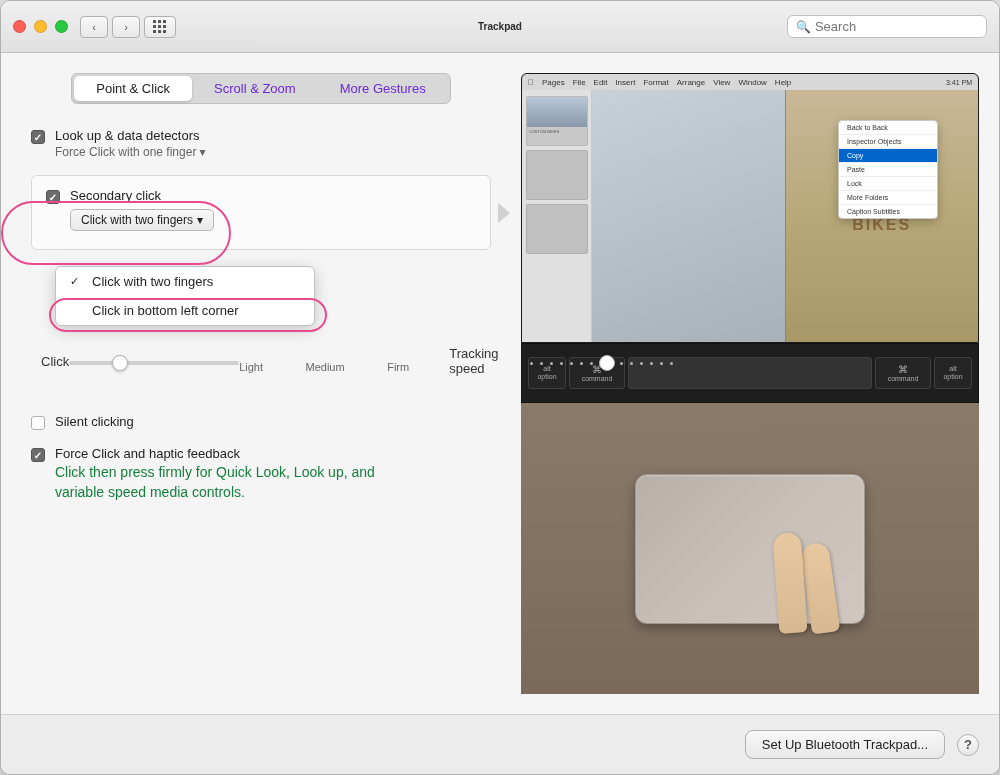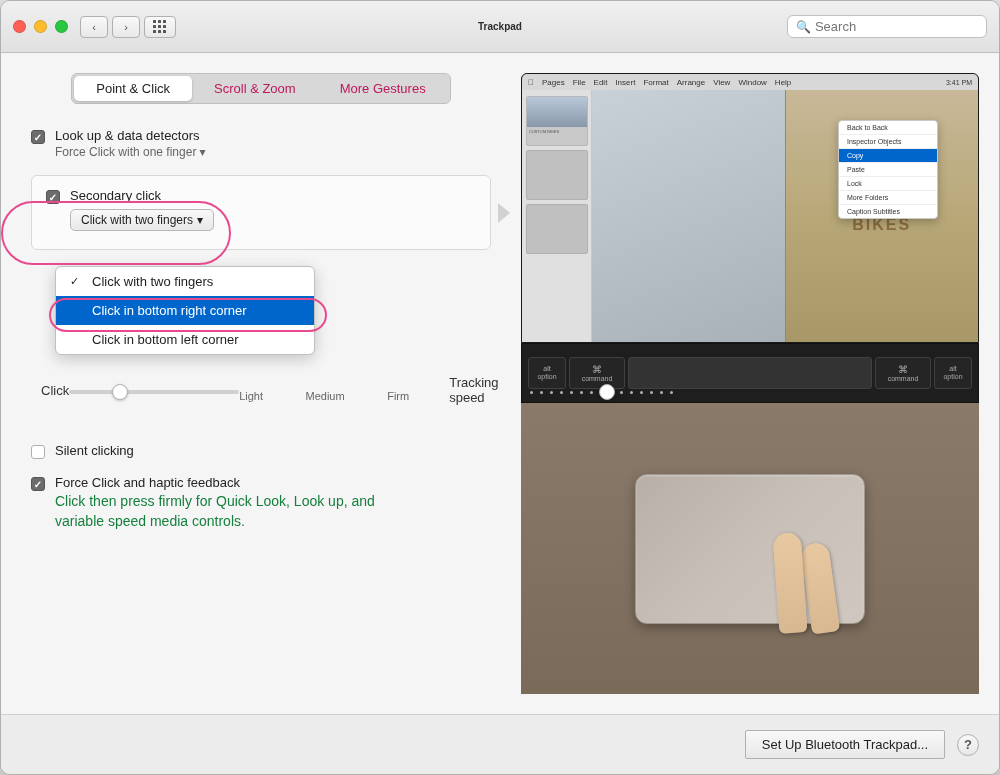--- a/index.html
+++ b/index.html
@@ -161,7 +161,7 @@
       font-size: 13px;
       font-weight: 500;
       cursor: pointer;
-      color: #be185d;
+      color: #6d28d9;
       white-space: nowrap;
     }
     .tab.active {

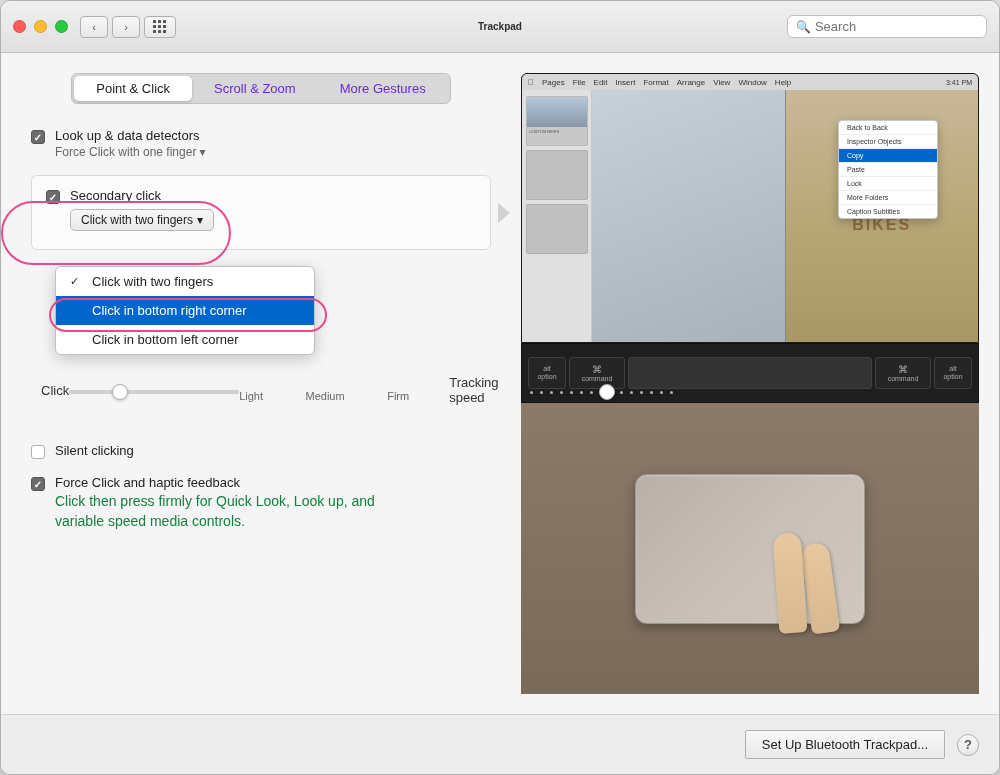--- a/index.html
+++ b/index.html
@@ -467,10 +467,6 @@
               <span class="checkmark">✓</span>
               <span>Click with two fingers</span>
             </div>
-            <div class="dropdown-item highlighted">
-              <span class="checkmark"></span>
-              <span>Click in bottom right corner</span>
-            </div>
             <div class="dropdown-item">
               <span class="checkmark"></span>
               <span>Click in bottom left corner</span>

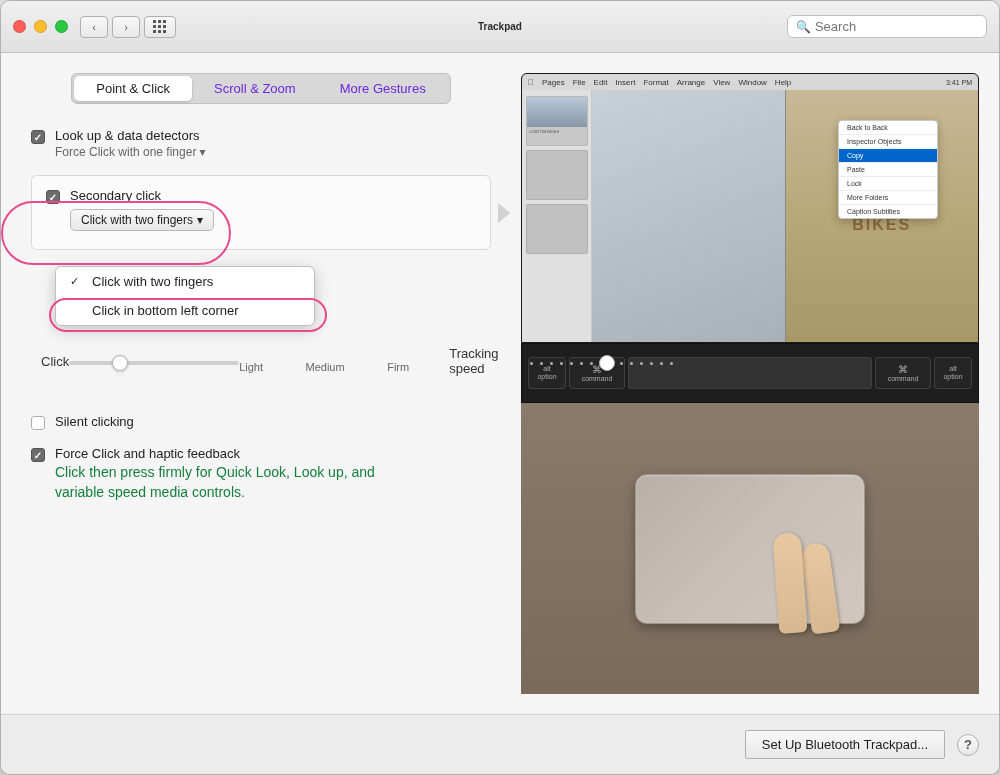--- a/index.html
+++ b/index.html
@@ -356,7 +356,7 @@
     .setup-btn {
       background: linear-gradient(to bottom, #f8f8f8, #e8e8e8);
       border: 1px solid #b0b0b0;
-      border-radius: 2px;
+      border-radius: 8px;
       padding: 6px 16px;
       font-size: 13px;
       color: #222;

